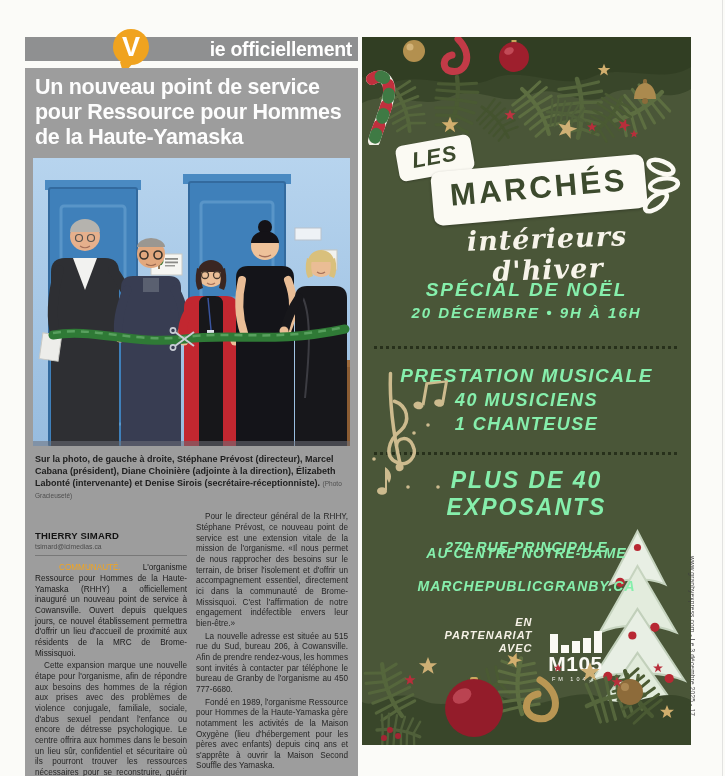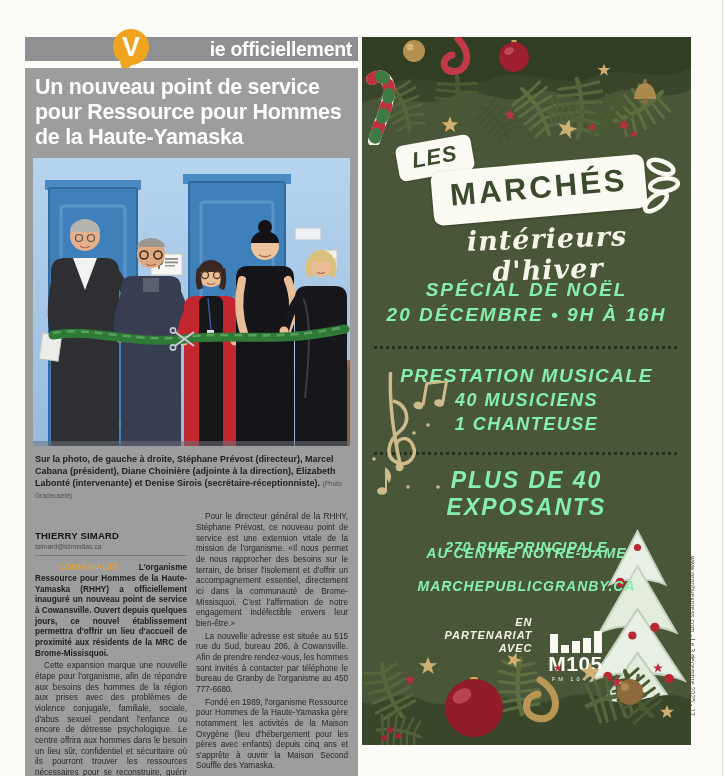--- a/index.html
+++ b/index.html
@@ -42,7 +42,7 @@
   .leaves { position:absolute; right:8px; top:118px; }
   .dotted { position:absolute; left:12px; right:14px; border-top:3px dotted #27301b; }
   .ev-title { top:242px; font-size:19px; letter-spacing:2px; }
-  .ev-date  { top:267px; font-size:19px; letter-spacing:2px; }
+  .ev-date  { top:267px; font-size:15px; letter-spacing:2px; }
   .mu-1 { top:328px; font-size:19px; letter-spacing:1.5px; }
   .mu-2 { top:353px; font-size:18px; letter-spacing:1.5px; }
   .mu-3 { top:377px; font-size:18px; letter-spacing:1.5px; }

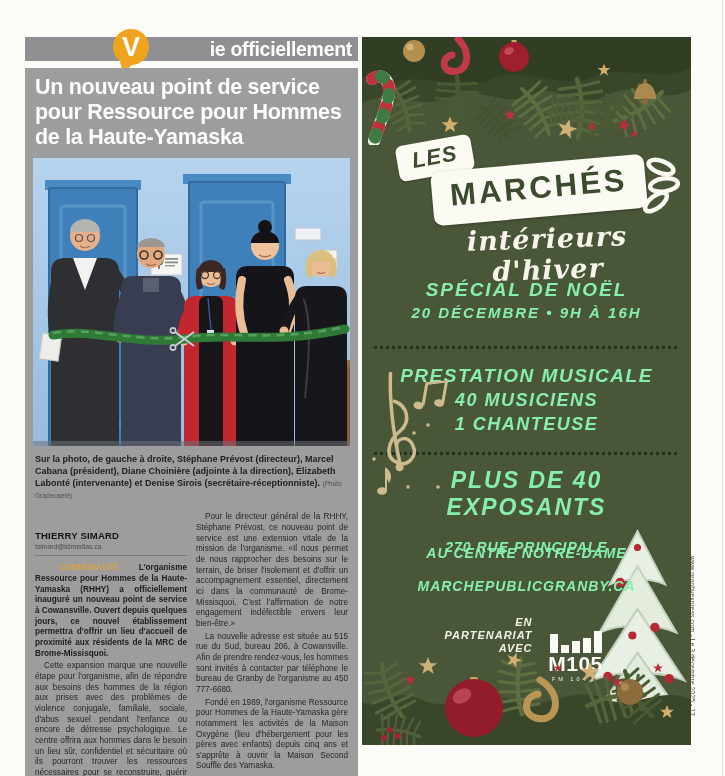--- a/index.html
+++ b/index.html
@@ -29,7 +29,7 @@
   .byline .email { font-size:6.8px; color:#4c4c4c; margin-top:2px; }
   .body-p { font-size:8.2px; line-height:1.3; color:#262626; text-align:justify; }
   .body-p.indent { text-indent:9px; margin-top:2px; }
-  .lede { font-weight:bold; color:#1c1c1c; }
+  .lede { font-weight:normal; color:#1c1c1c; }
   .tag { color:#f2a41f; font-weight:normal;padding-left:24px; }
 
   

